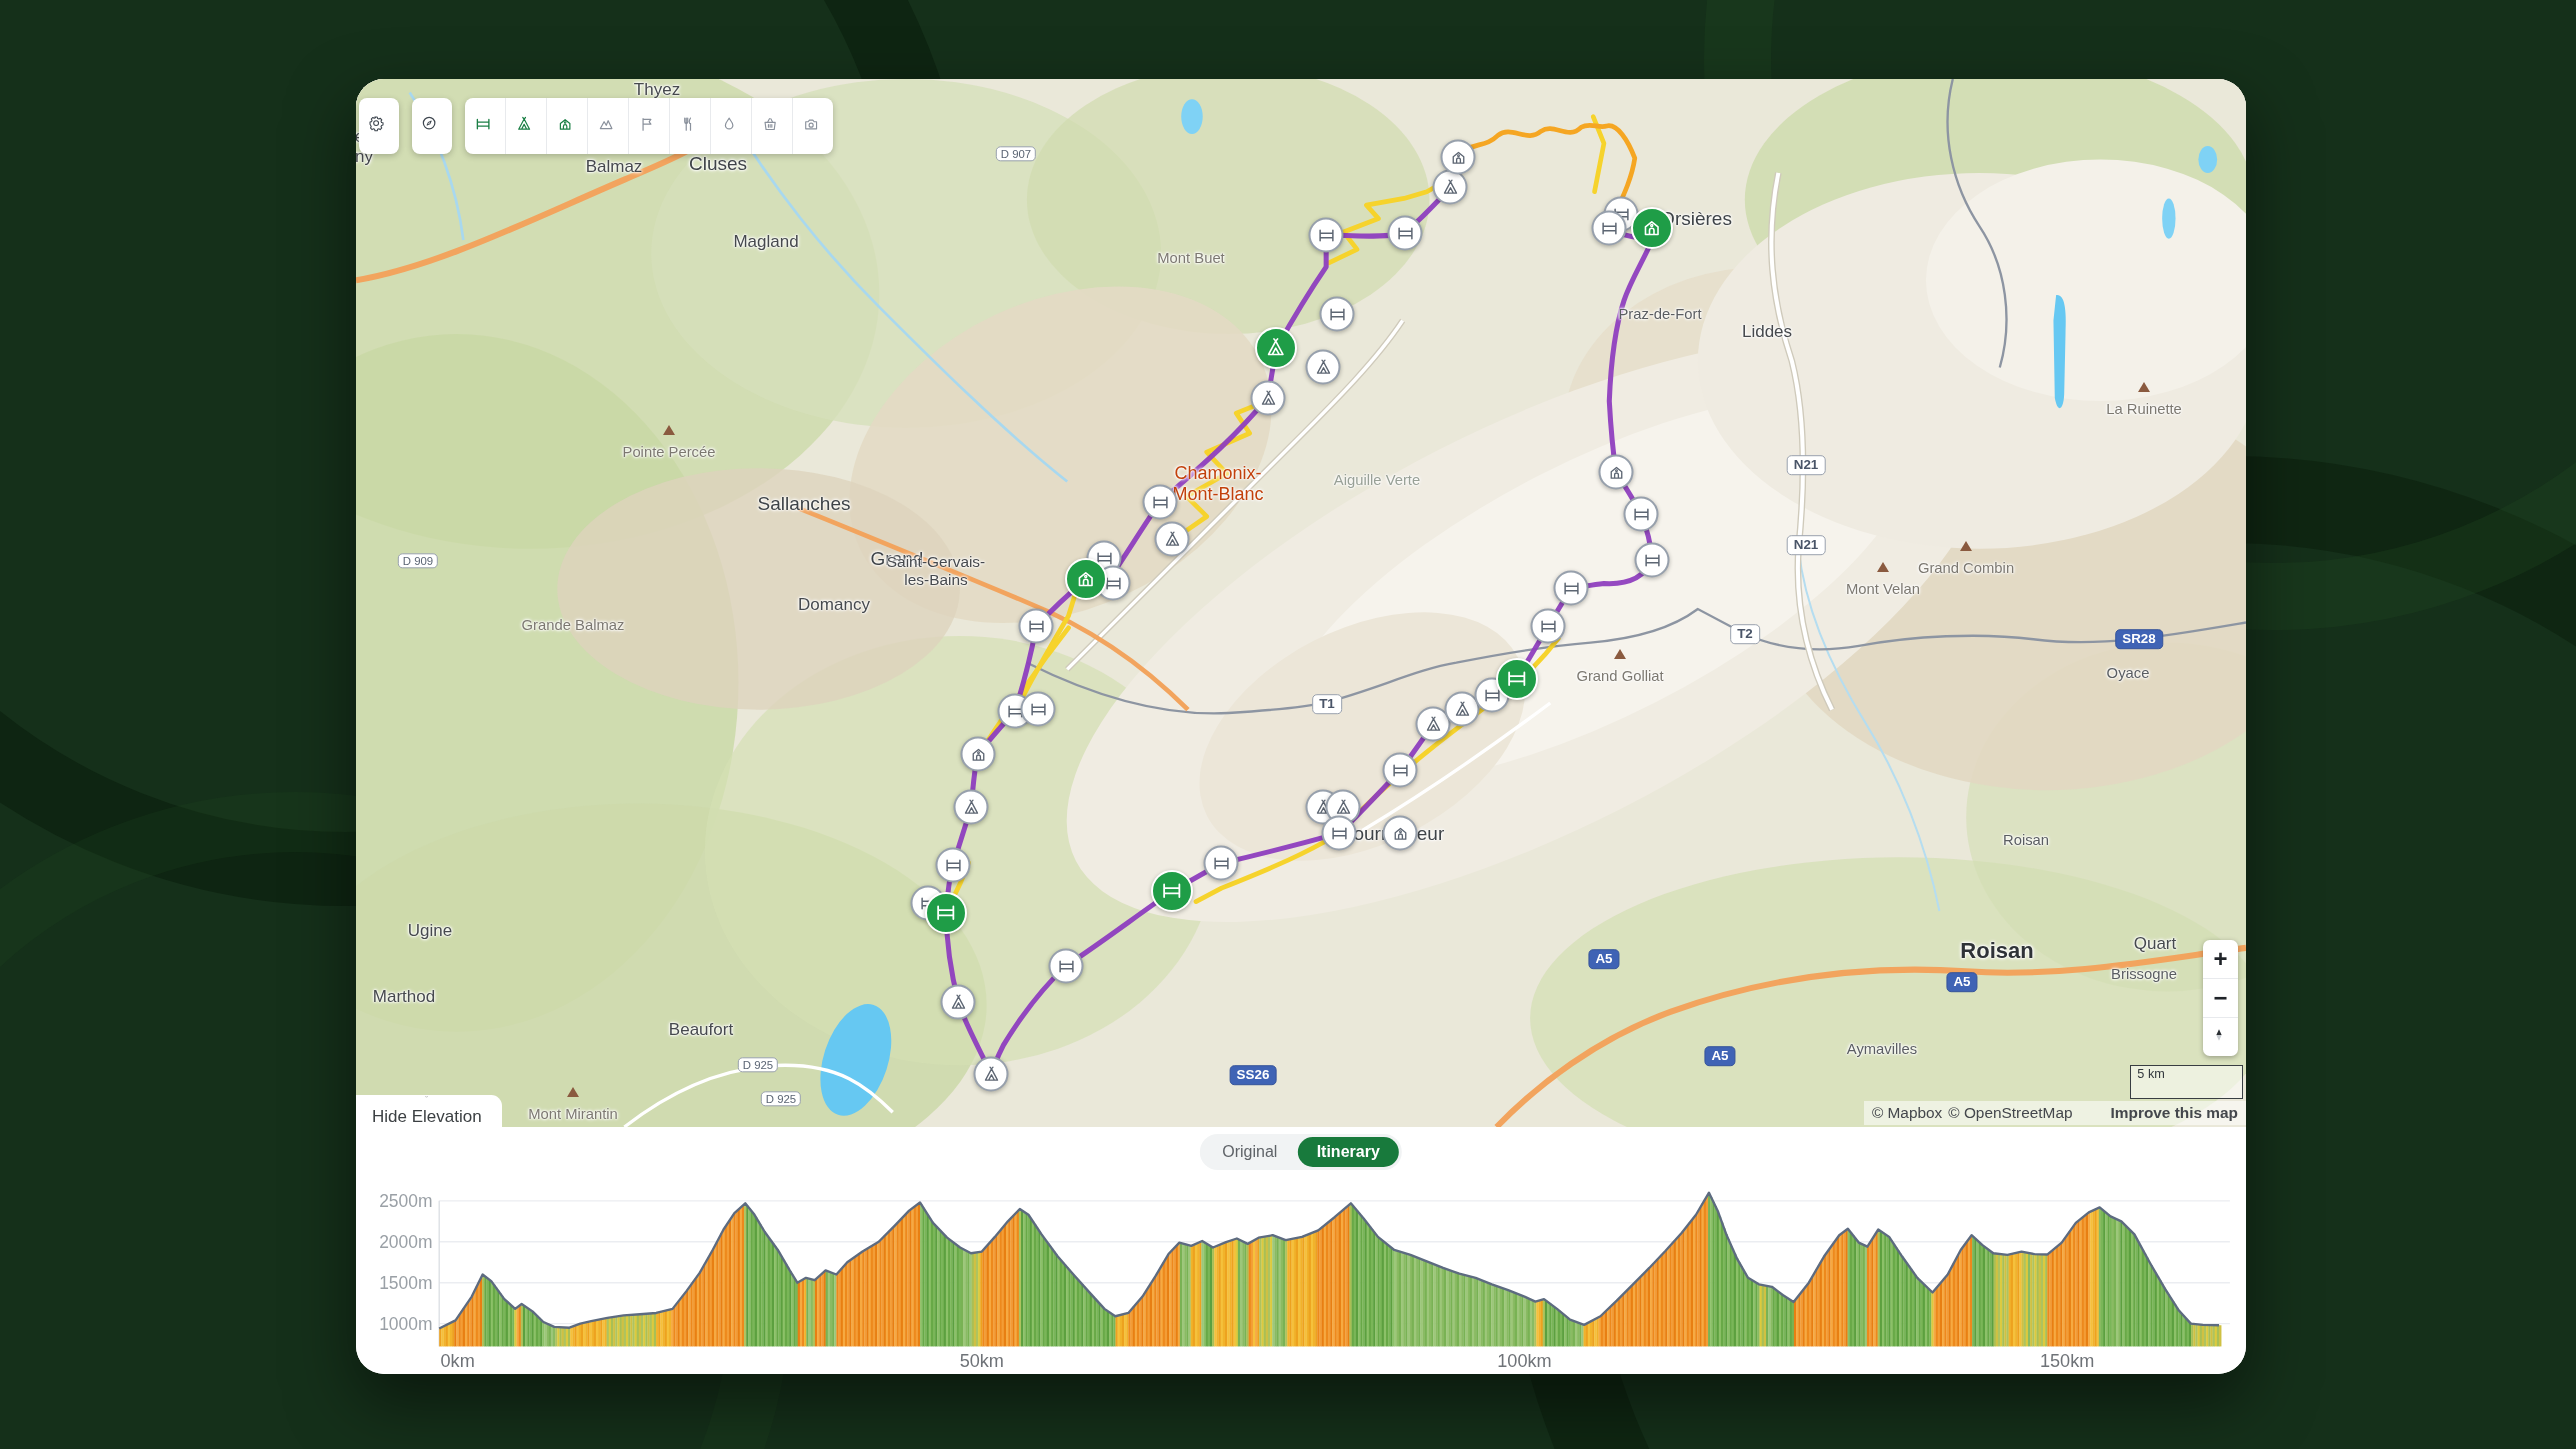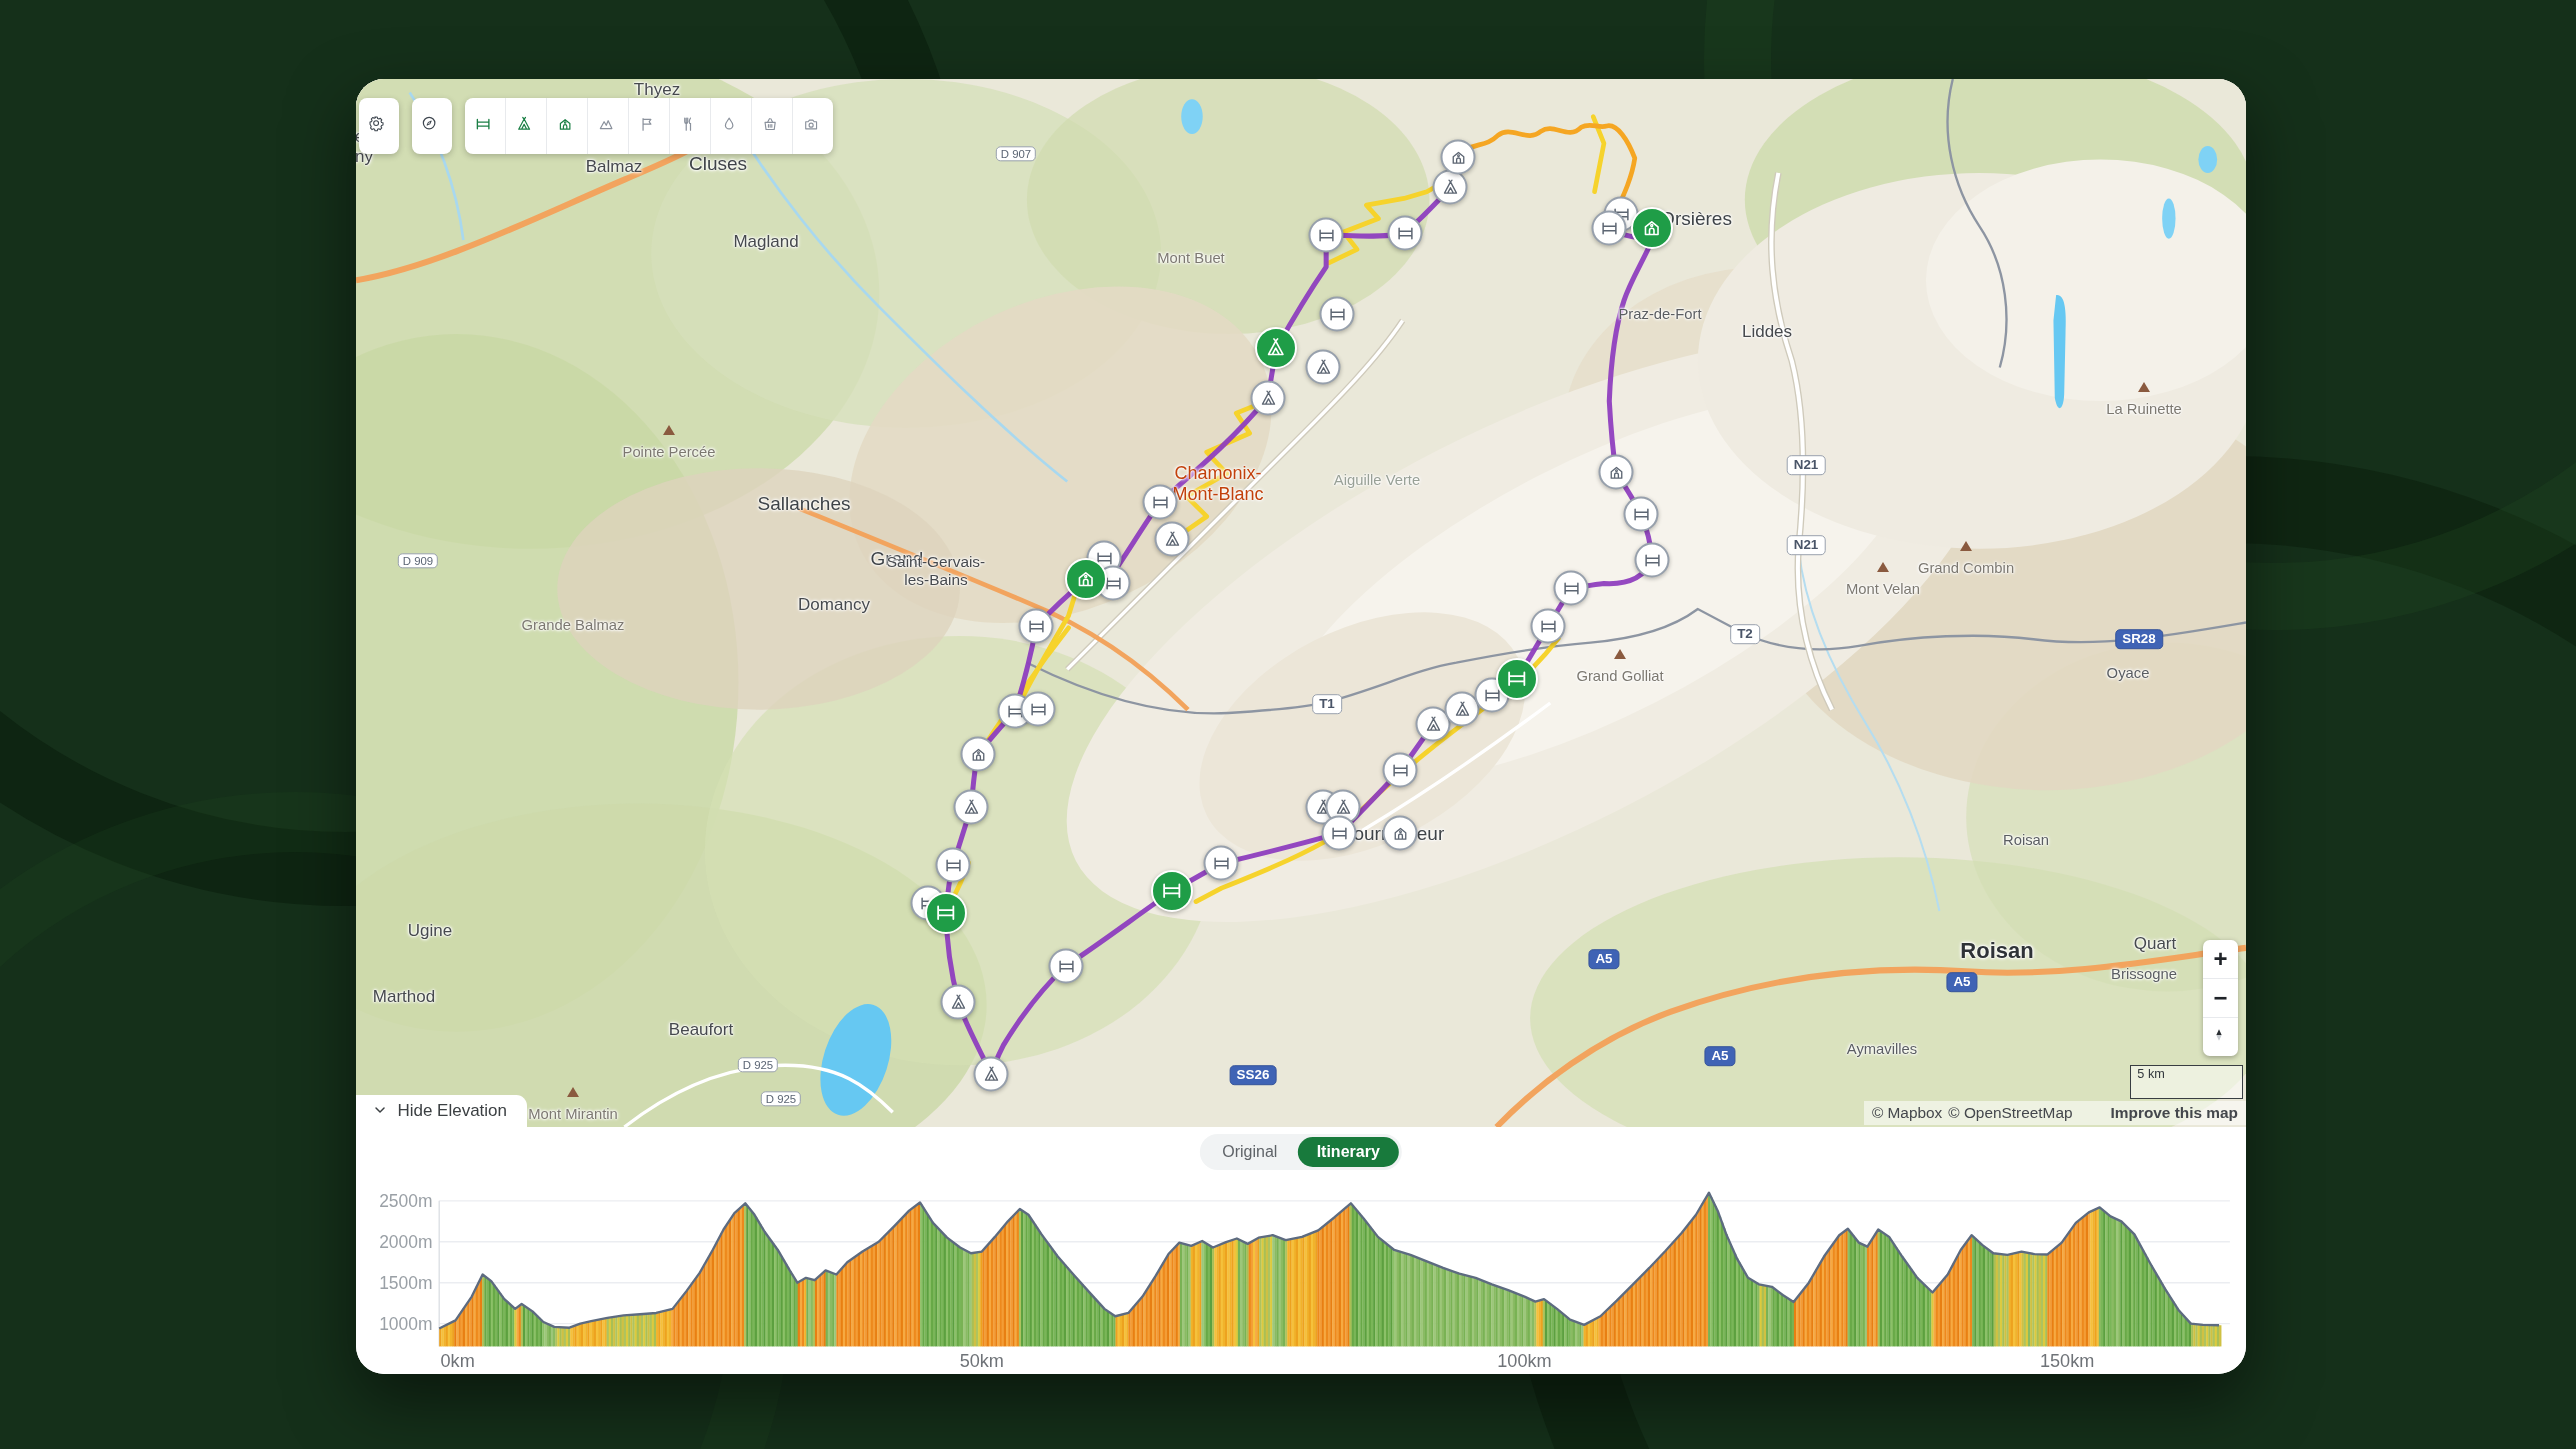--- a/index.html
+++ b/index.html
@@ -52,7 +52,7 @@
   
   .hide-elev{position:absolute;z-index:9;left:0;top:1016px;height:32px;background:#fff;
     border-radius:0 10.7px 0 0;display:flex;align-items:center;gap:8px;padding:0 20px 0 16px;
-    color:#3c4043;font-size:17px;cursor:pointer;}
+    color:#3c4043;font-size:17px;cursor:pointer;flex-direction:column;}
   .hide-elev svg{width:17.4px;height:17.4px;}
   .attrib{position:absolute;z-index:9;right:0;top:1022px;height:24px;
     background:rgba(255,255,255,.55);display:flex;align-items:center;gap:6px;

